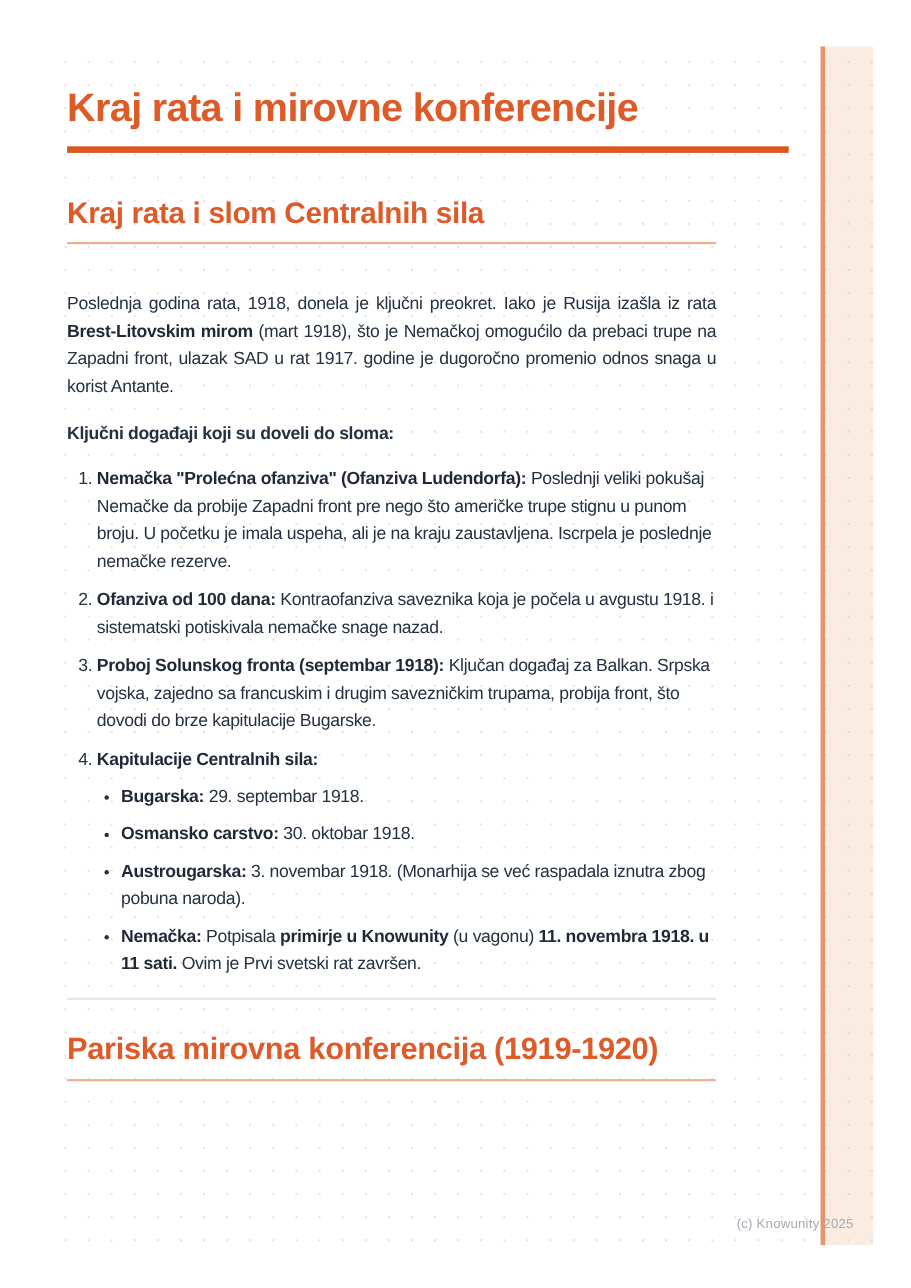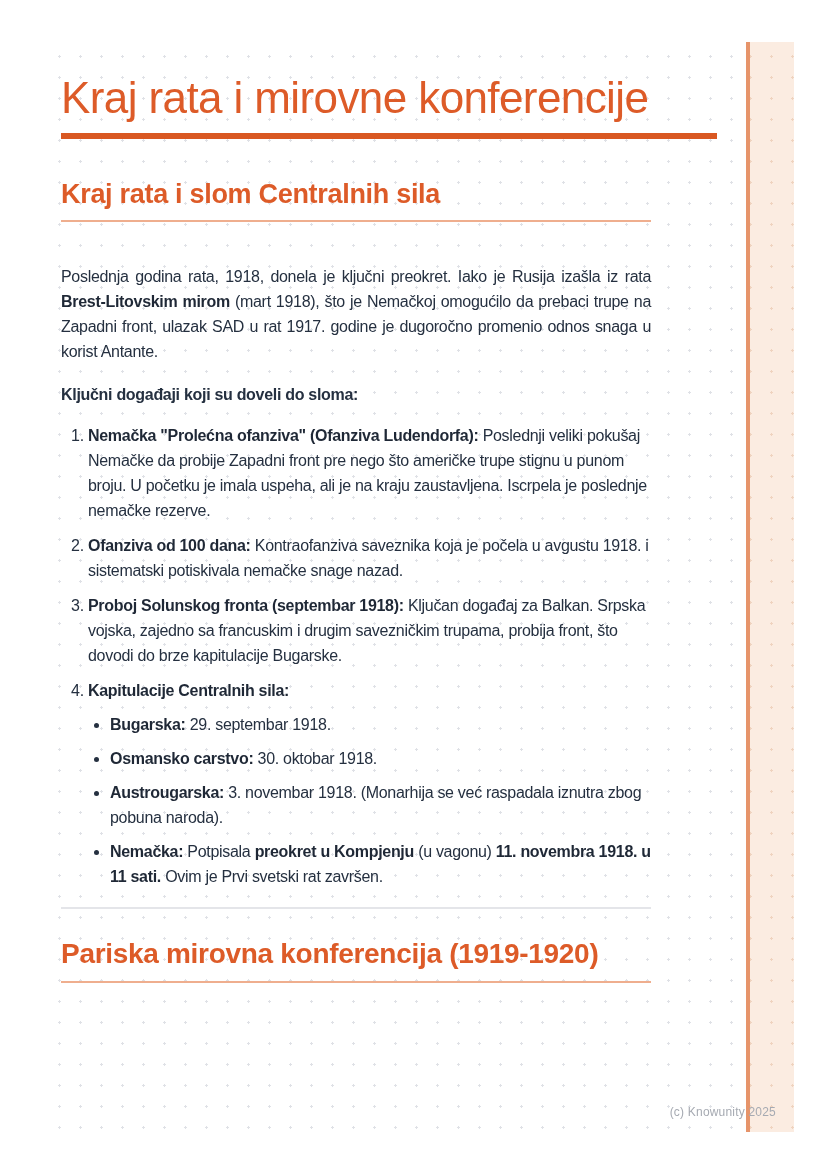--- a/index.html
+++ b/index.html
@@ -50,9 +50,9 @@
     padding-bottom: 10px;
     border-bottom: 6px solid #d95822;
     color: #dd5b28;
-    font-size: 44px;
+    font-size: 36px;
     line-height: 51px;
-    font-weight: normal;
+    font-weight: bold;
     letter-spacing: -0.6px;
   }
   h1.doc-title .wrap {

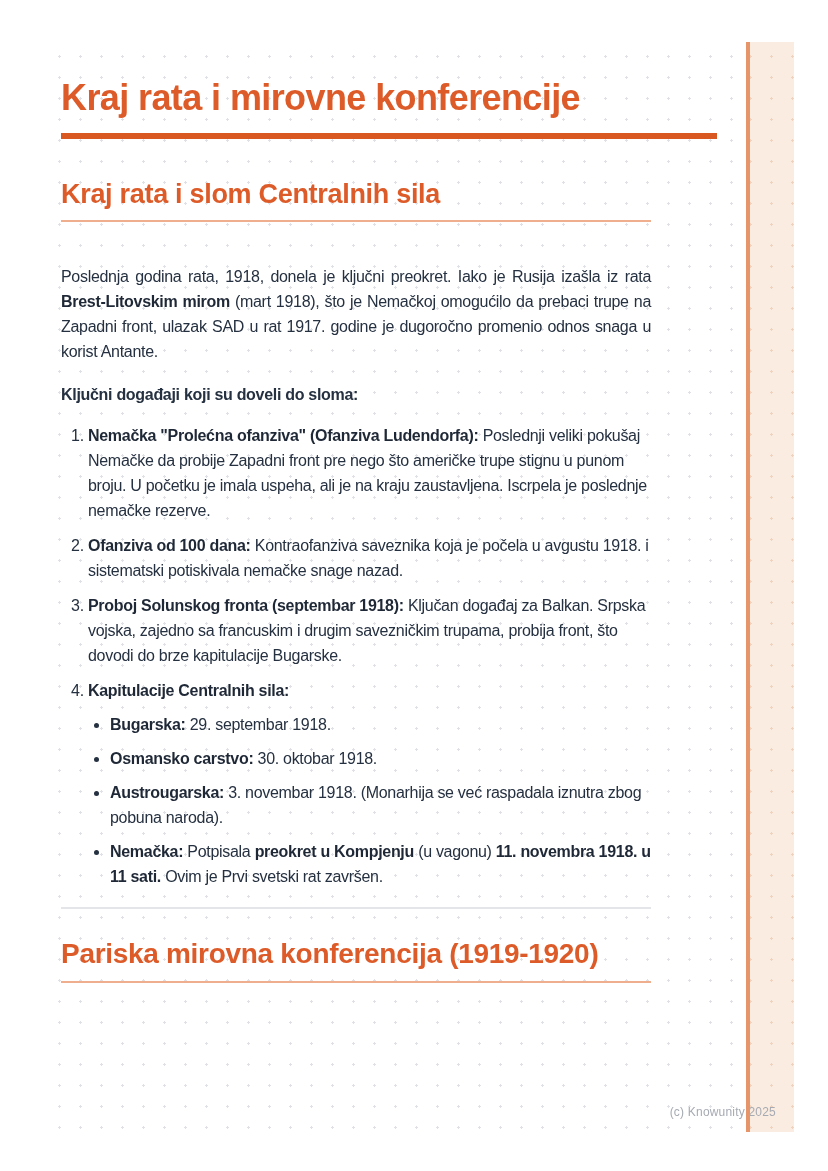--- a/index.html
+++ b/index.html
@@ -155,7 +155,7 @@
               <li><strong>Bugarska:</strong><span> 29. septembar 1918.</span></li>
               <li><strong>Osmansko carstvo:</strong><span> 30. oktobar 1918.</span></li>
               <li><strong>Austrougarska:</strong><span> 3. novembar 1918. (Monarhija se već raspadala iznutra zbog pobuna naroda).</span></li>
-              <li><strong>Nemačka:</strong><span> Potpisala </span><strong>preokret u Kompjenju</strong><span> (u vagonu) </span><strong>11. novembra 1918. u 11 sati.</strong><span> Ovim je Prvi svetski rat završen.</span></li>
+              <li><strong>Nemačka:</strong><span> Potpisala </span><strong>primirje u Knowunity</strong><span> (u vagonu) </span><strong>11. novembra 1918. u 11 sati.</strong><span> Ovim je Prvi svetski rat završen.</span></li>
             </ul>
           </li>
 

